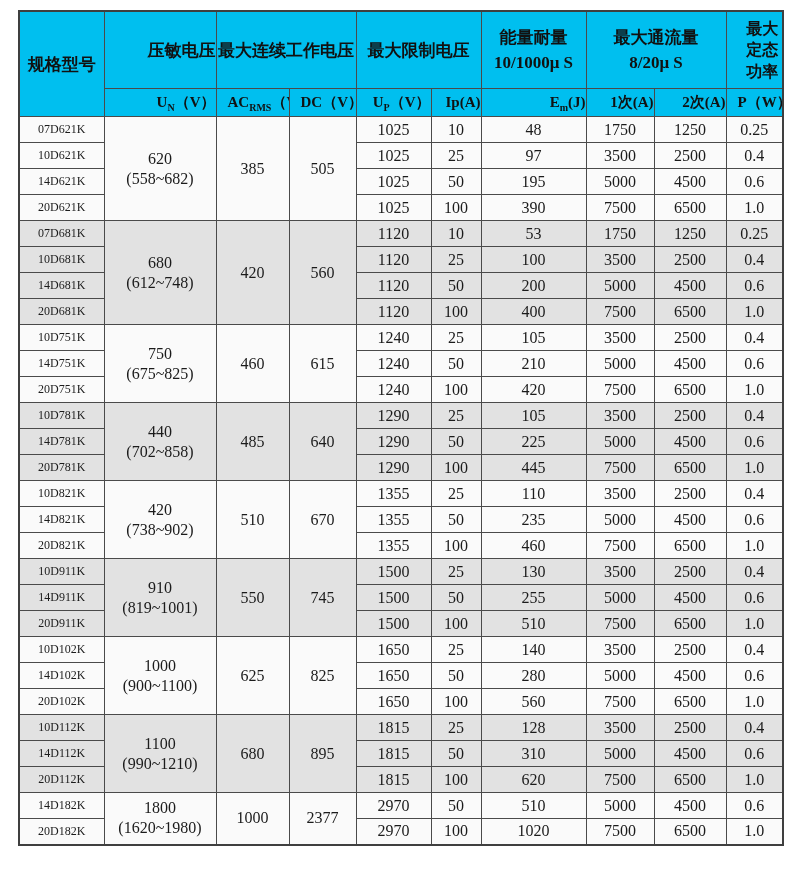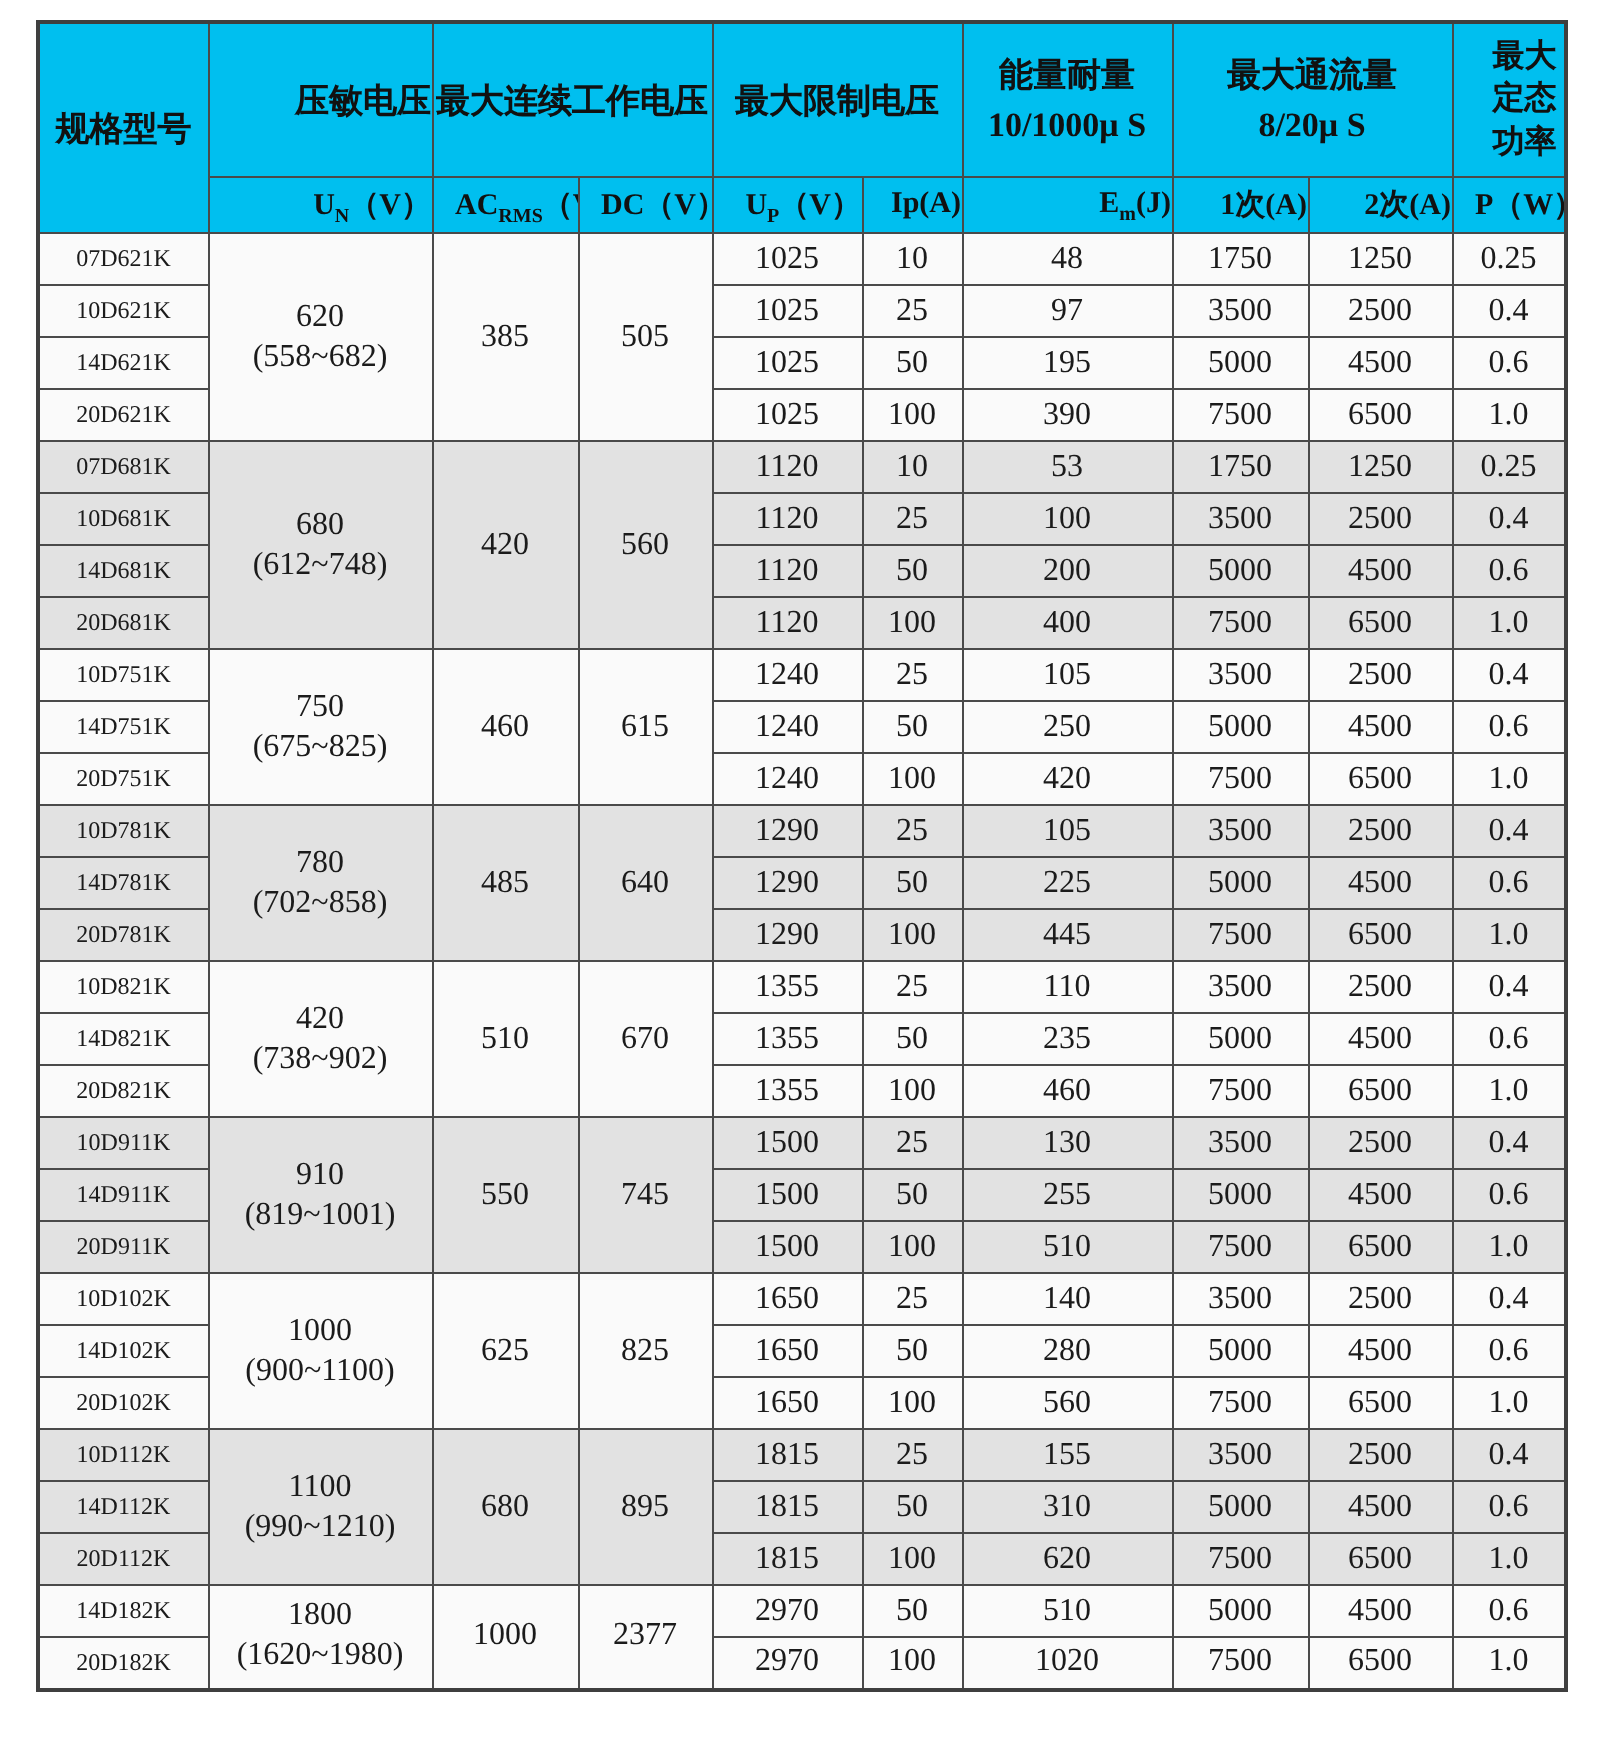--- a/index.html
+++ b/index.html
@@ -197,7 +197,7 @@
         <td class="model">14D751K</td>
         <td>1240</td>
         <td>50</td>
-        <td>250</td>
+        <td>210</td>
         <td>5000</td>
         <td>4500</td>
         <td>0.6</td>

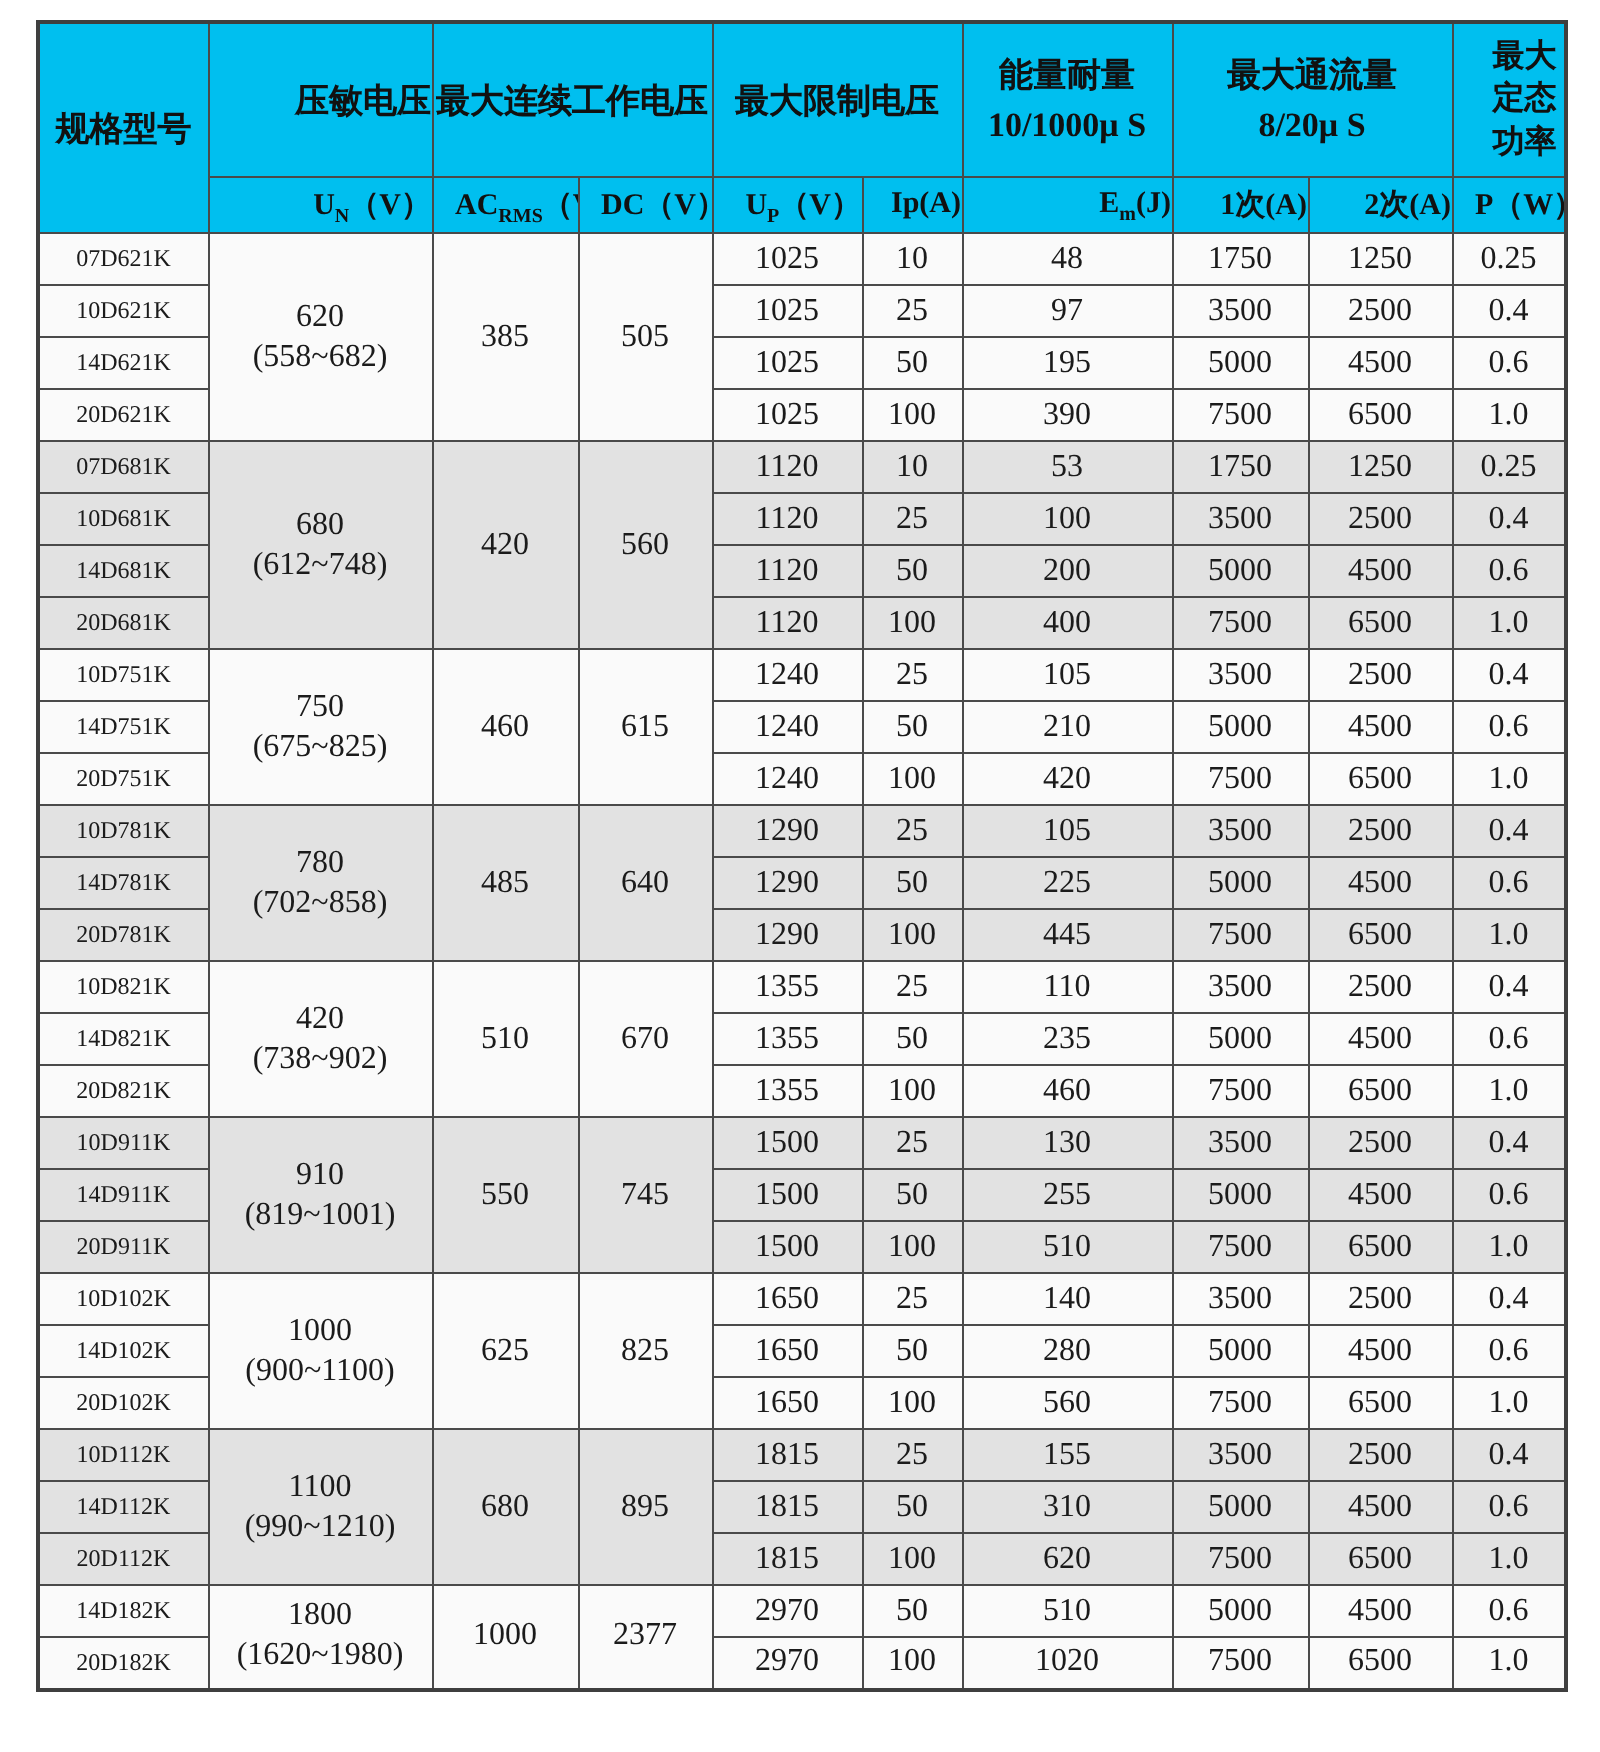--- a/index.html
+++ b/index.html
@@ -214,7 +214,7 @@
       <tr class="g-odd">
         <td class="model">10D781K</td>
         <td class="vline" rowspan="3">
-          <div>780</div>
+          <div>440</div>
           <div>(702~858)</div>
         </td>
         <td rowspan="3">485</td>

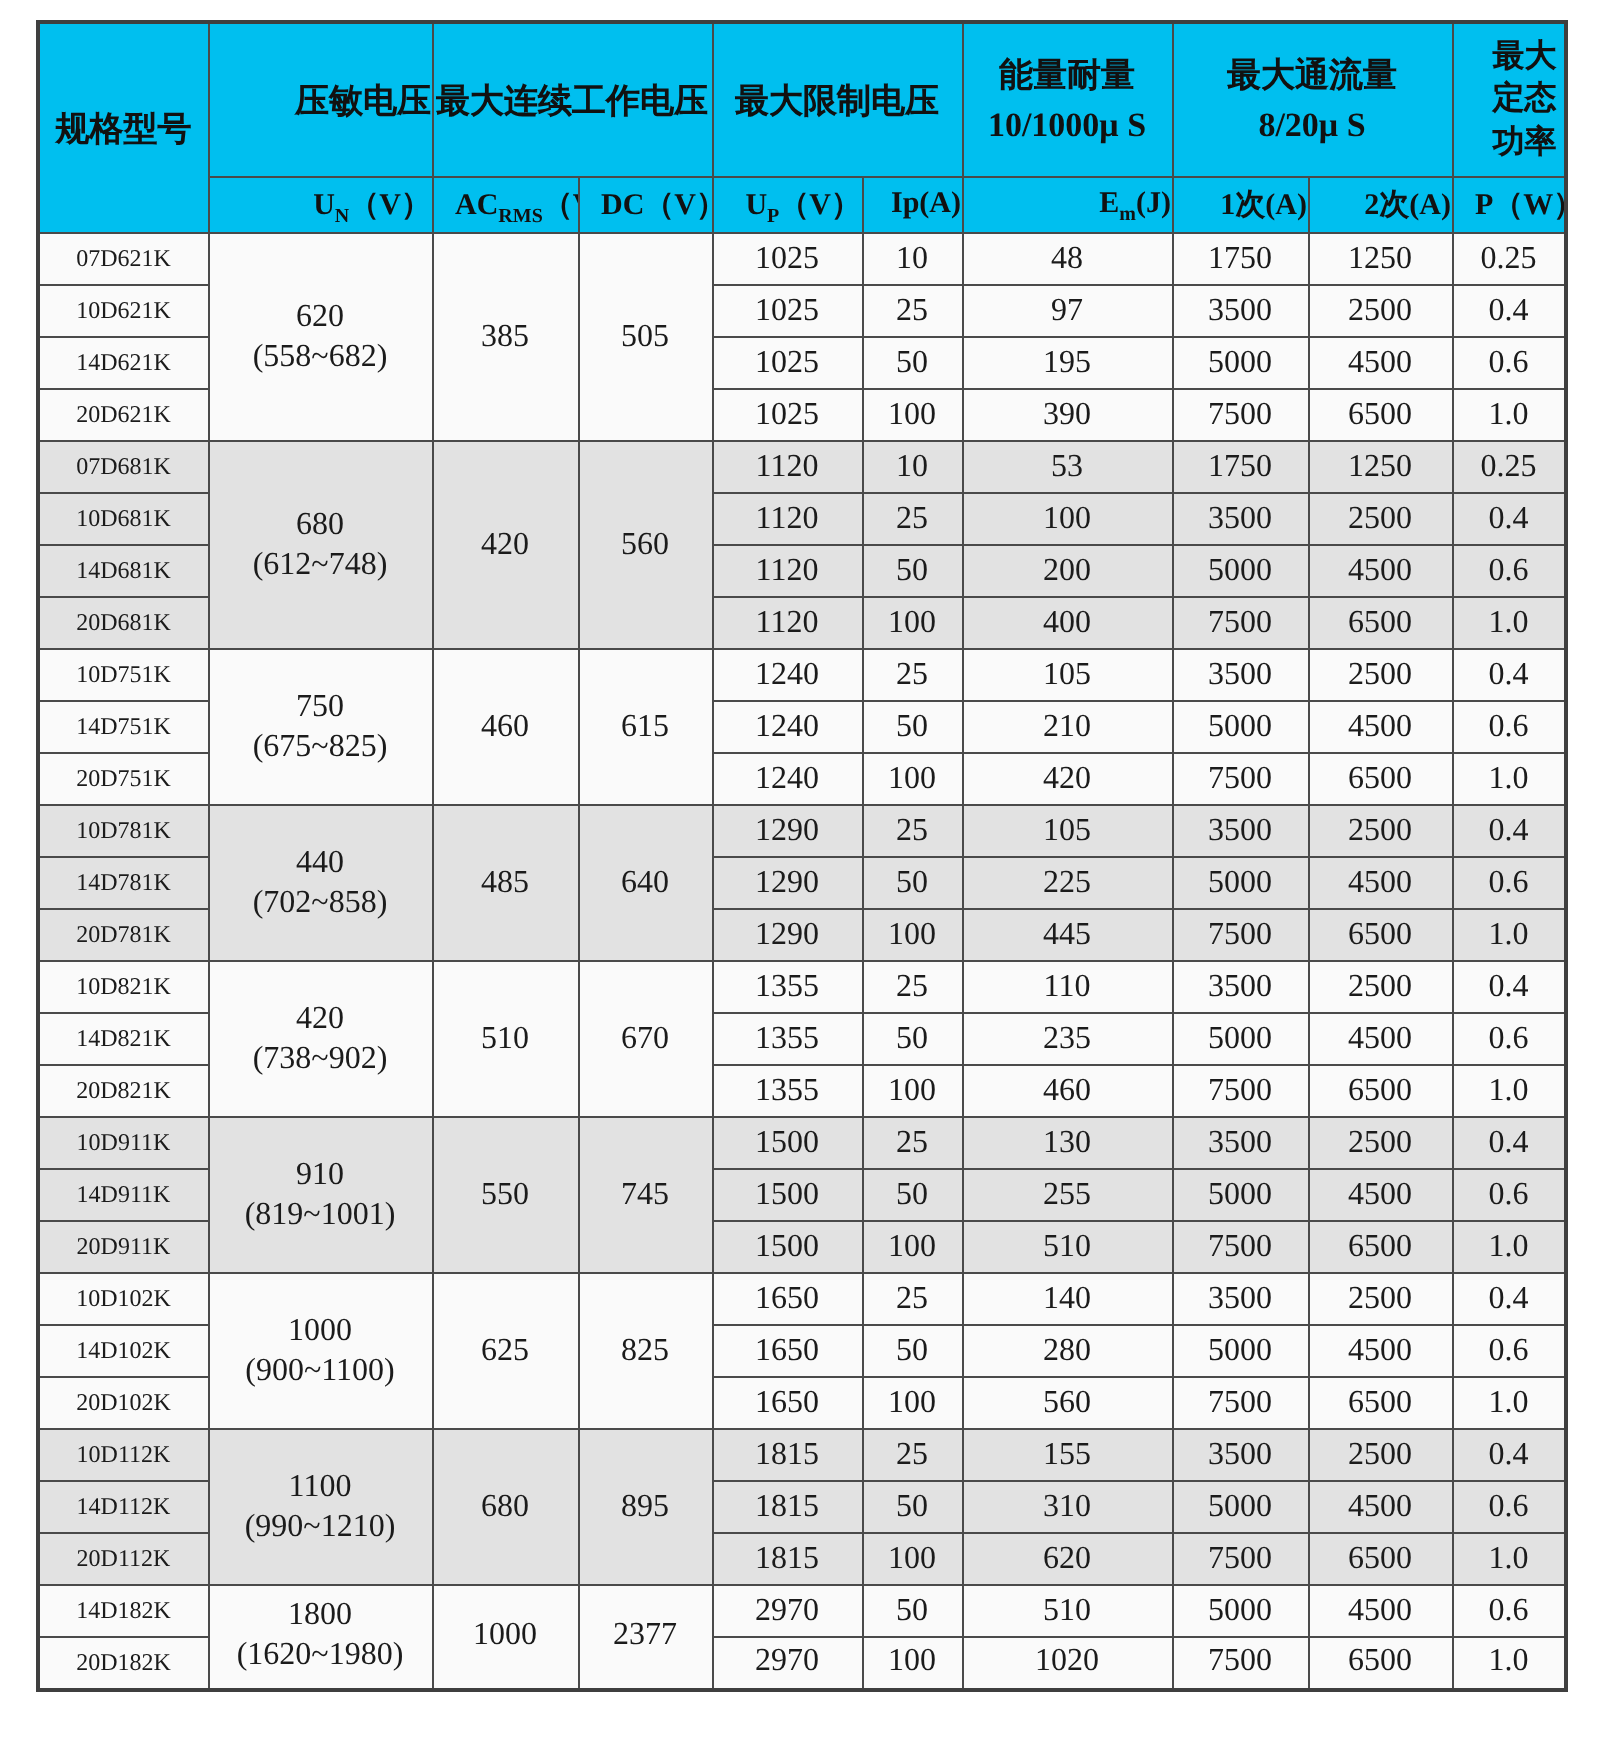--- a/index.html
+++ b/index.html
@@ -353,7 +353,7 @@
         <td rowspan="3">895</td>
         <td>1815</td>
         <td>25</td>
-        <td>155</td>
+        <td>128</td>
         <td>3500</td>
         <td>2500</td>
         <td>0.4</td>

